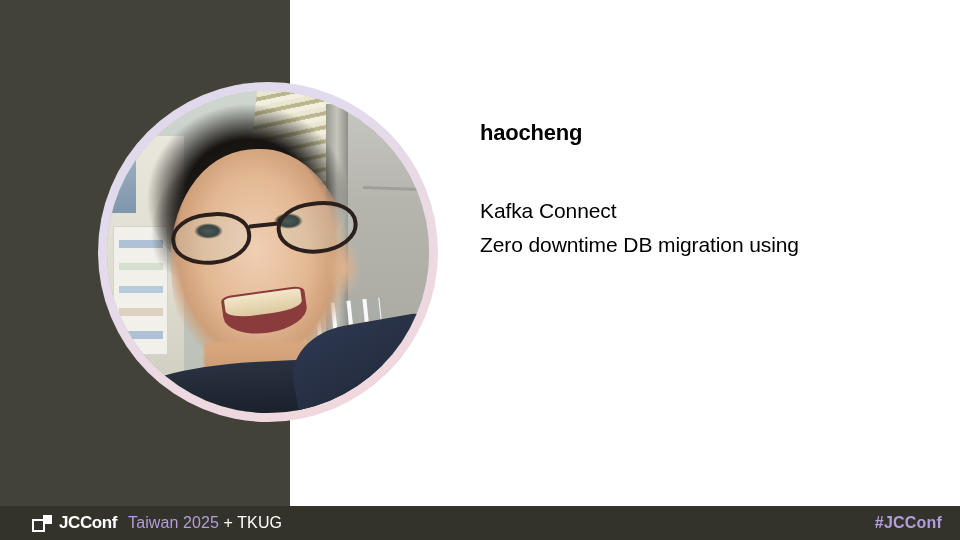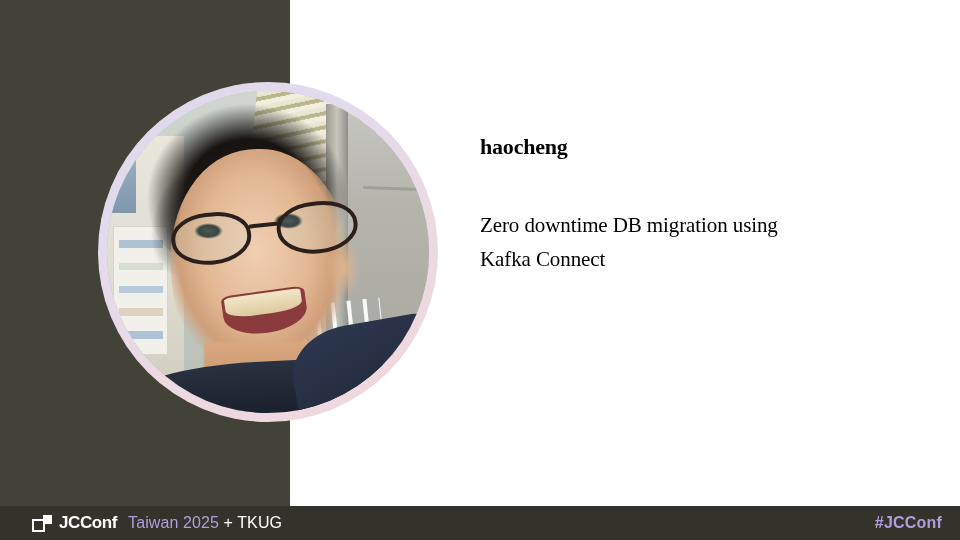--- a/index.html
+++ b/index.html
@@ -199,9 +199,8 @@
   
   .content {
     position:absolute;
-    left:480px; top:134px;
+    left:480px; top:120px;
     width:430px;
-    font-family:Liberation Serif, serif;
   }
   .speaker-name {
     font-size:22px;

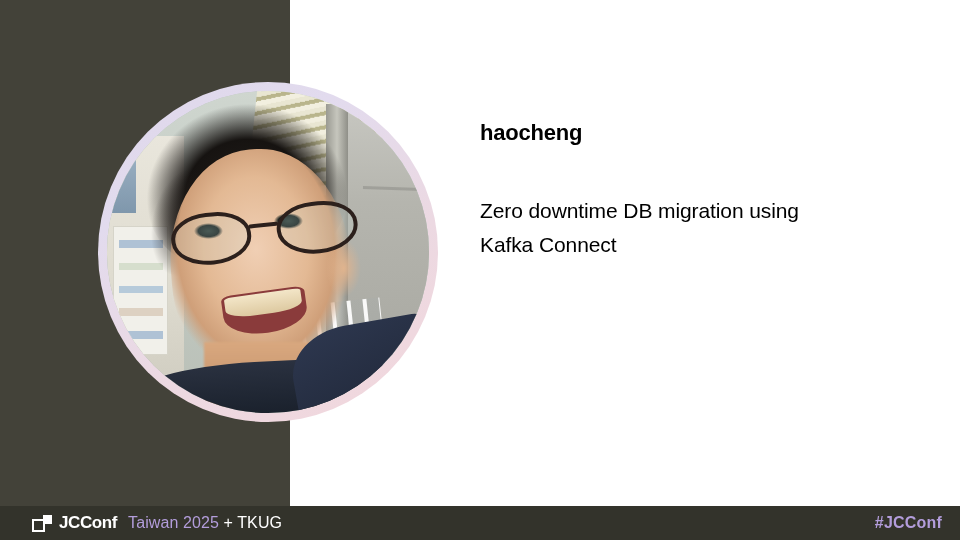--- a/index.html
+++ b/index.html
@@ -319,8 +319,8 @@
   <div class="content">
     <div class="speaker-name">haocheng</div>
     <div class="talk-title">
+      <div>Kafka Connect</div>
       <div>Zero downtime DB migration using</div>
-      <div>Kafka Connect</div>
     </div>
   </div>
 

